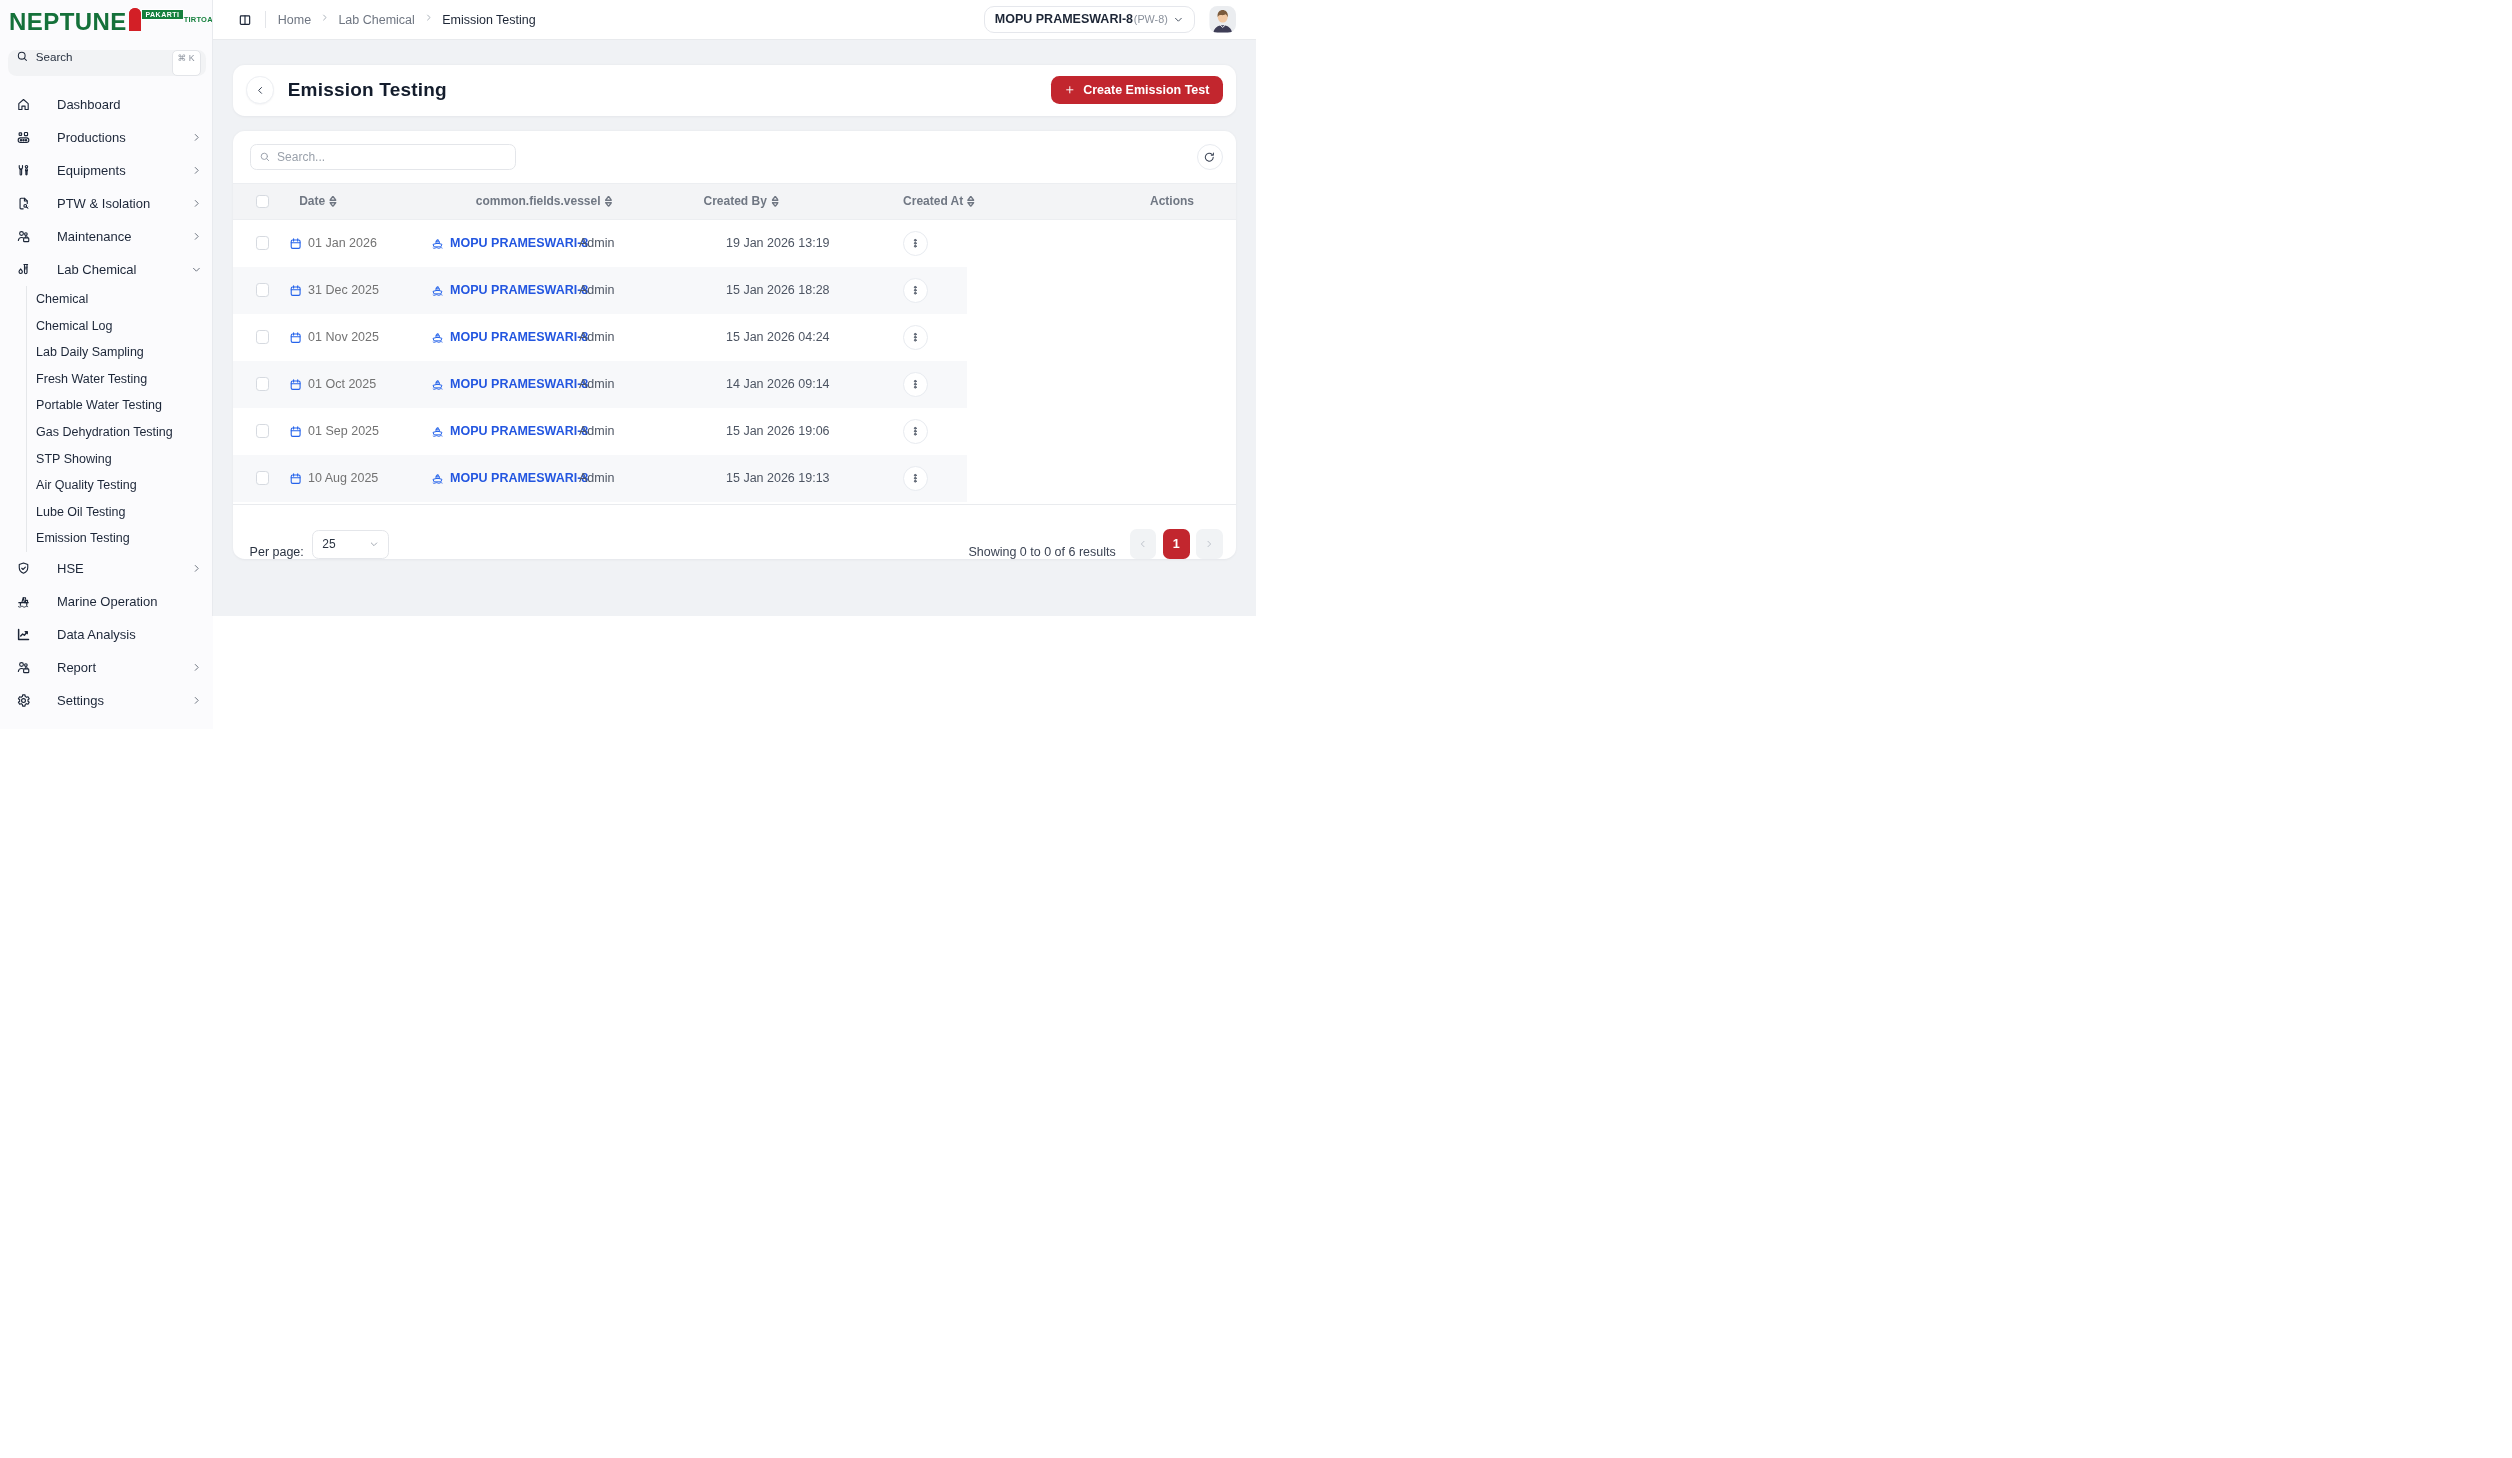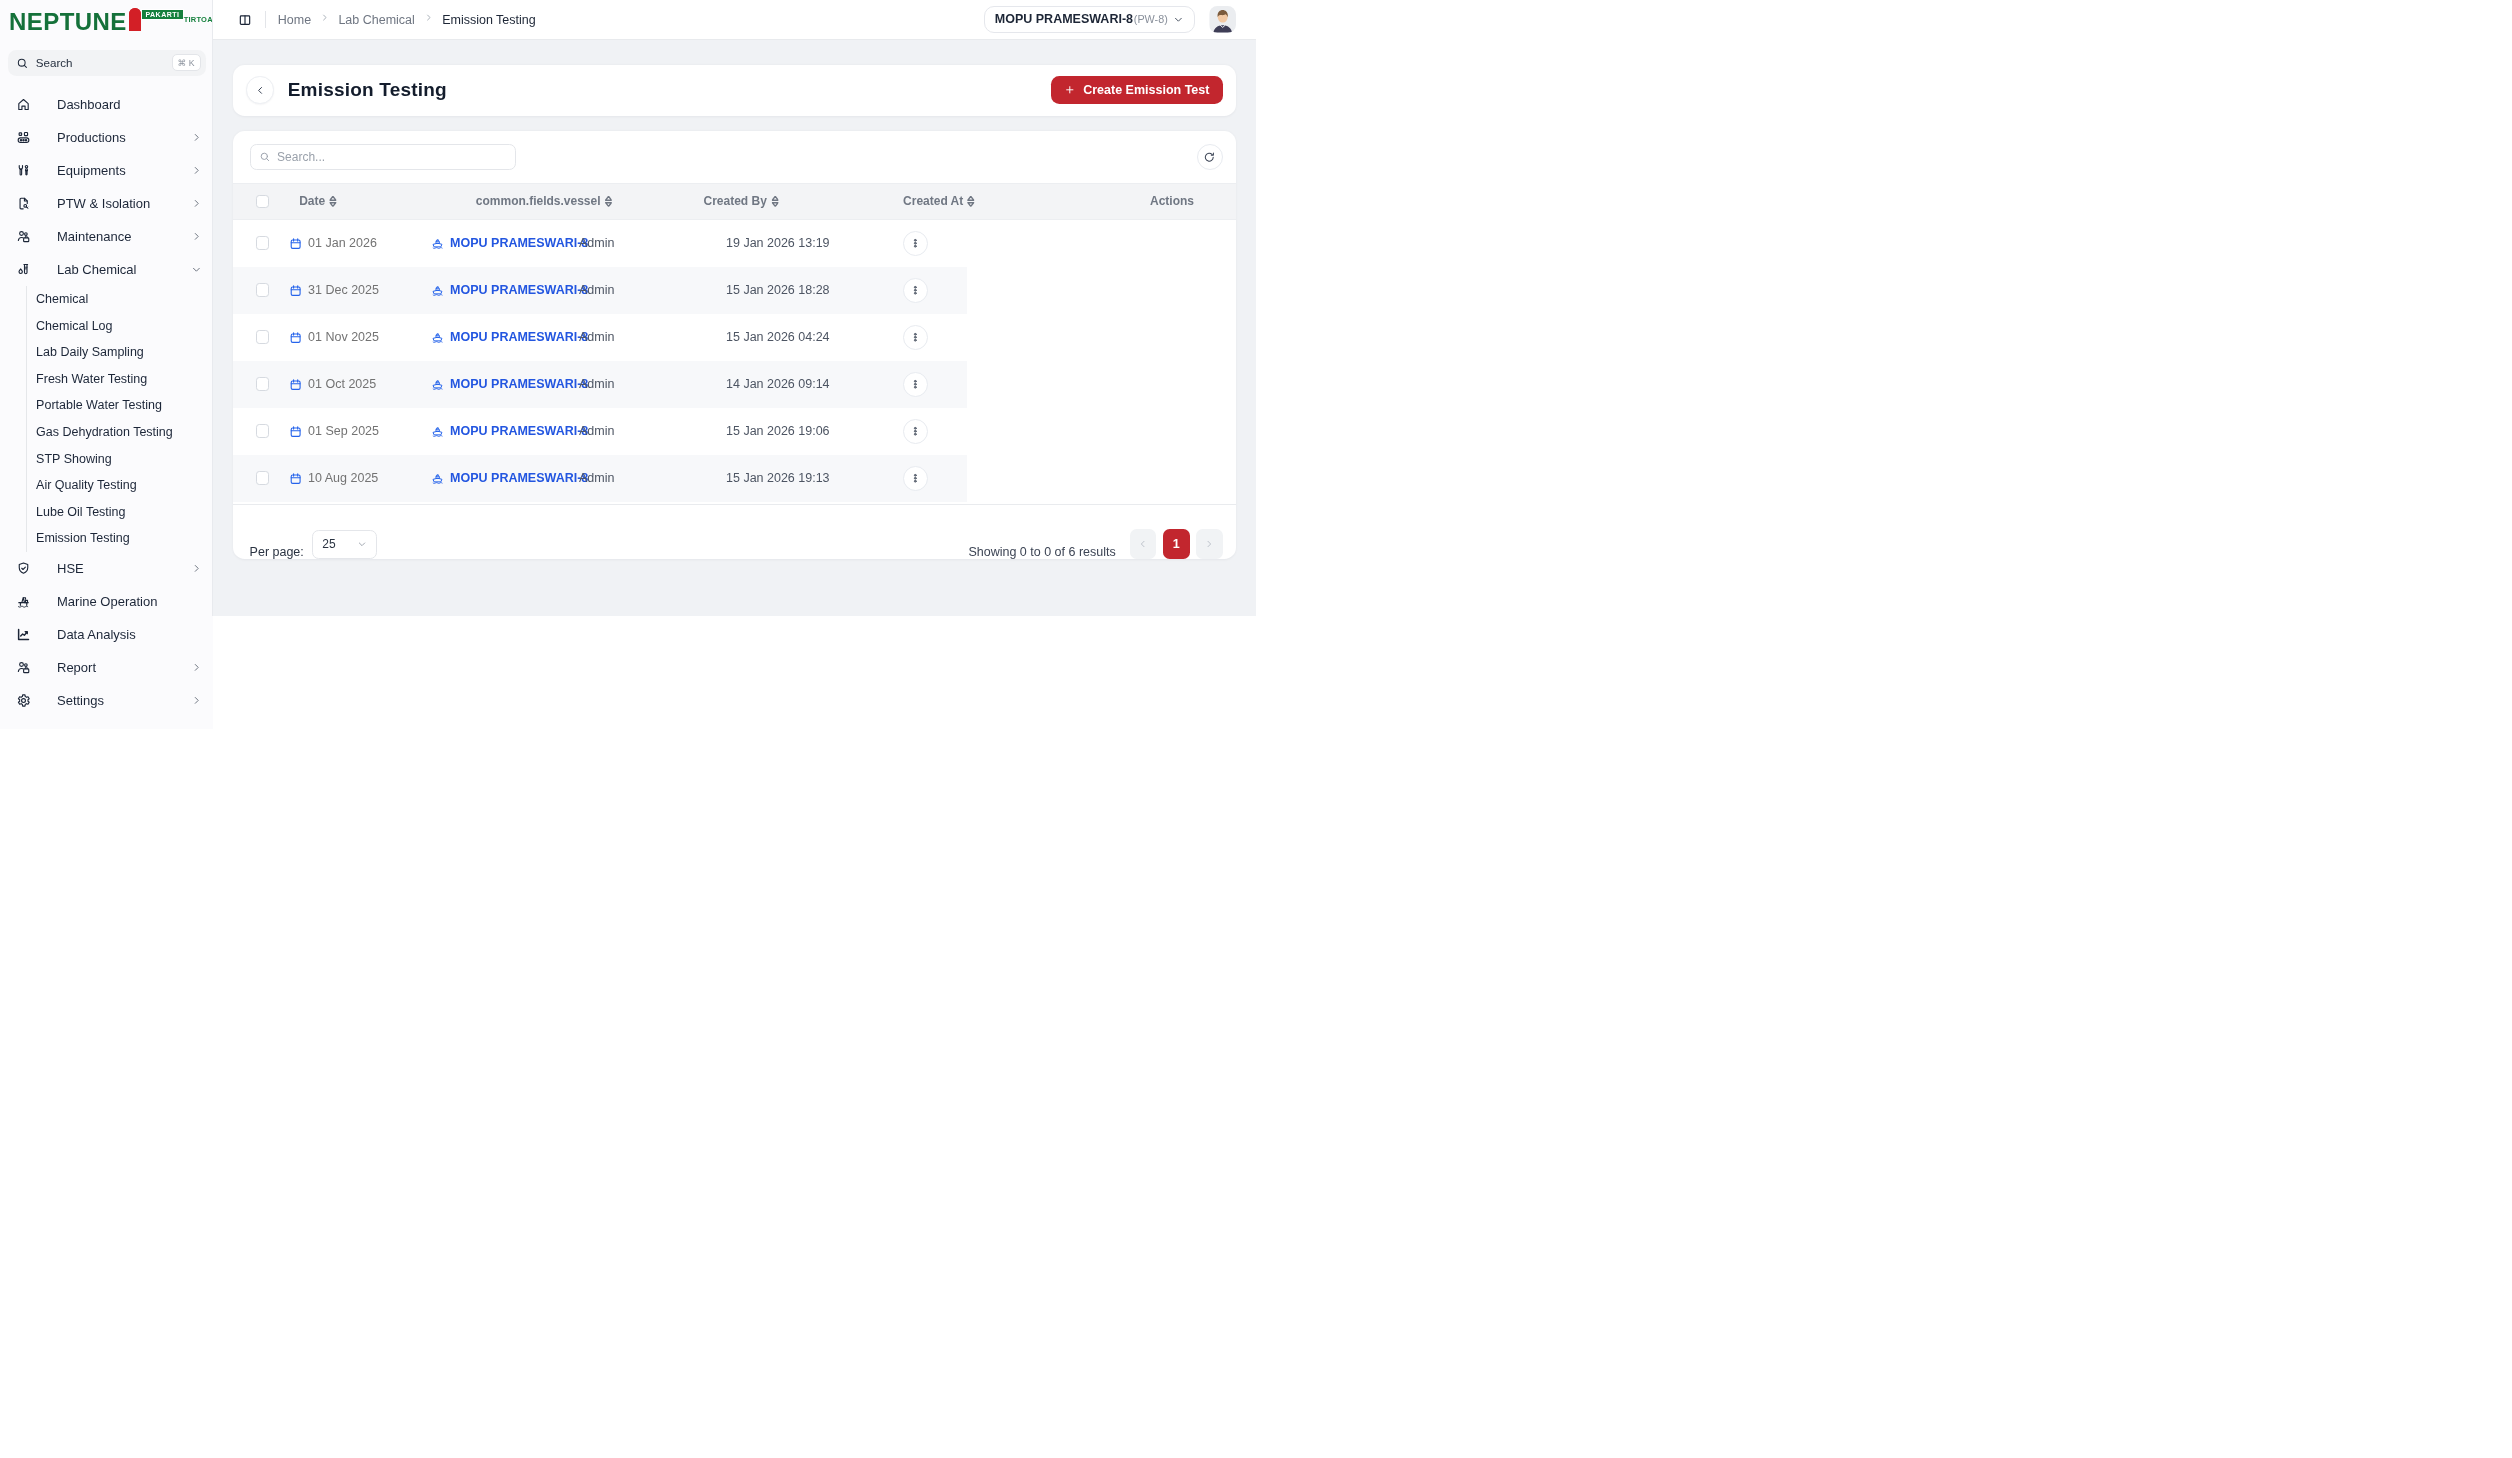--- a/index.html
+++ b/index.html
@@ -19,7 +19,7 @@
   .arch { width:45px; height:22.4px; border:6.6px solid #d31f26; border-bottom:none; border-radius:45px 45px 0 0; }
   .pakarti { margin-top:-9.1px; background:#15803d; border:1.2px solid #fff; color:#fff; font-size:7px; font-weight:700; letter-spacing:0.5px; padding:0.8px 3.3px; line-height:7.5px; }
   .tirtoagung { margin-top:0.8px; color:#15803d; font-size:7.5px; font-weight:700; letter-spacing:0.2px; white-space:nowrap; }
-  .side-search { margin:13.3px 7.5px 0 7.5px; height:26.6px; background:#f2f3f5; border-radius:8.3px; display:flex; align-items:center; padding:0 5px 0 8.3px; cursor:pointer; }
+  .side-search { margin:13.3px 7.5px 0 7.5px; height:26.6px; background:#f2f3f5; border-radius:8.3px; display:flex; padding:0 5px 0 8.3px; cursor:pointer; }
   .side-search .mag { width:12.5px; height:12.5px; color:#212b3c; }
   .side-search .txt { margin-left:7.5px; font-size:11.6px; font-weight:500; color:#26303f; }
   .kbd { margin-left:auto; background:#fff; border:0.8px solid #e3e5e9; border-radius:5px; font-size:8.7px; color:#8a919c; padding:2.5px 5px; }

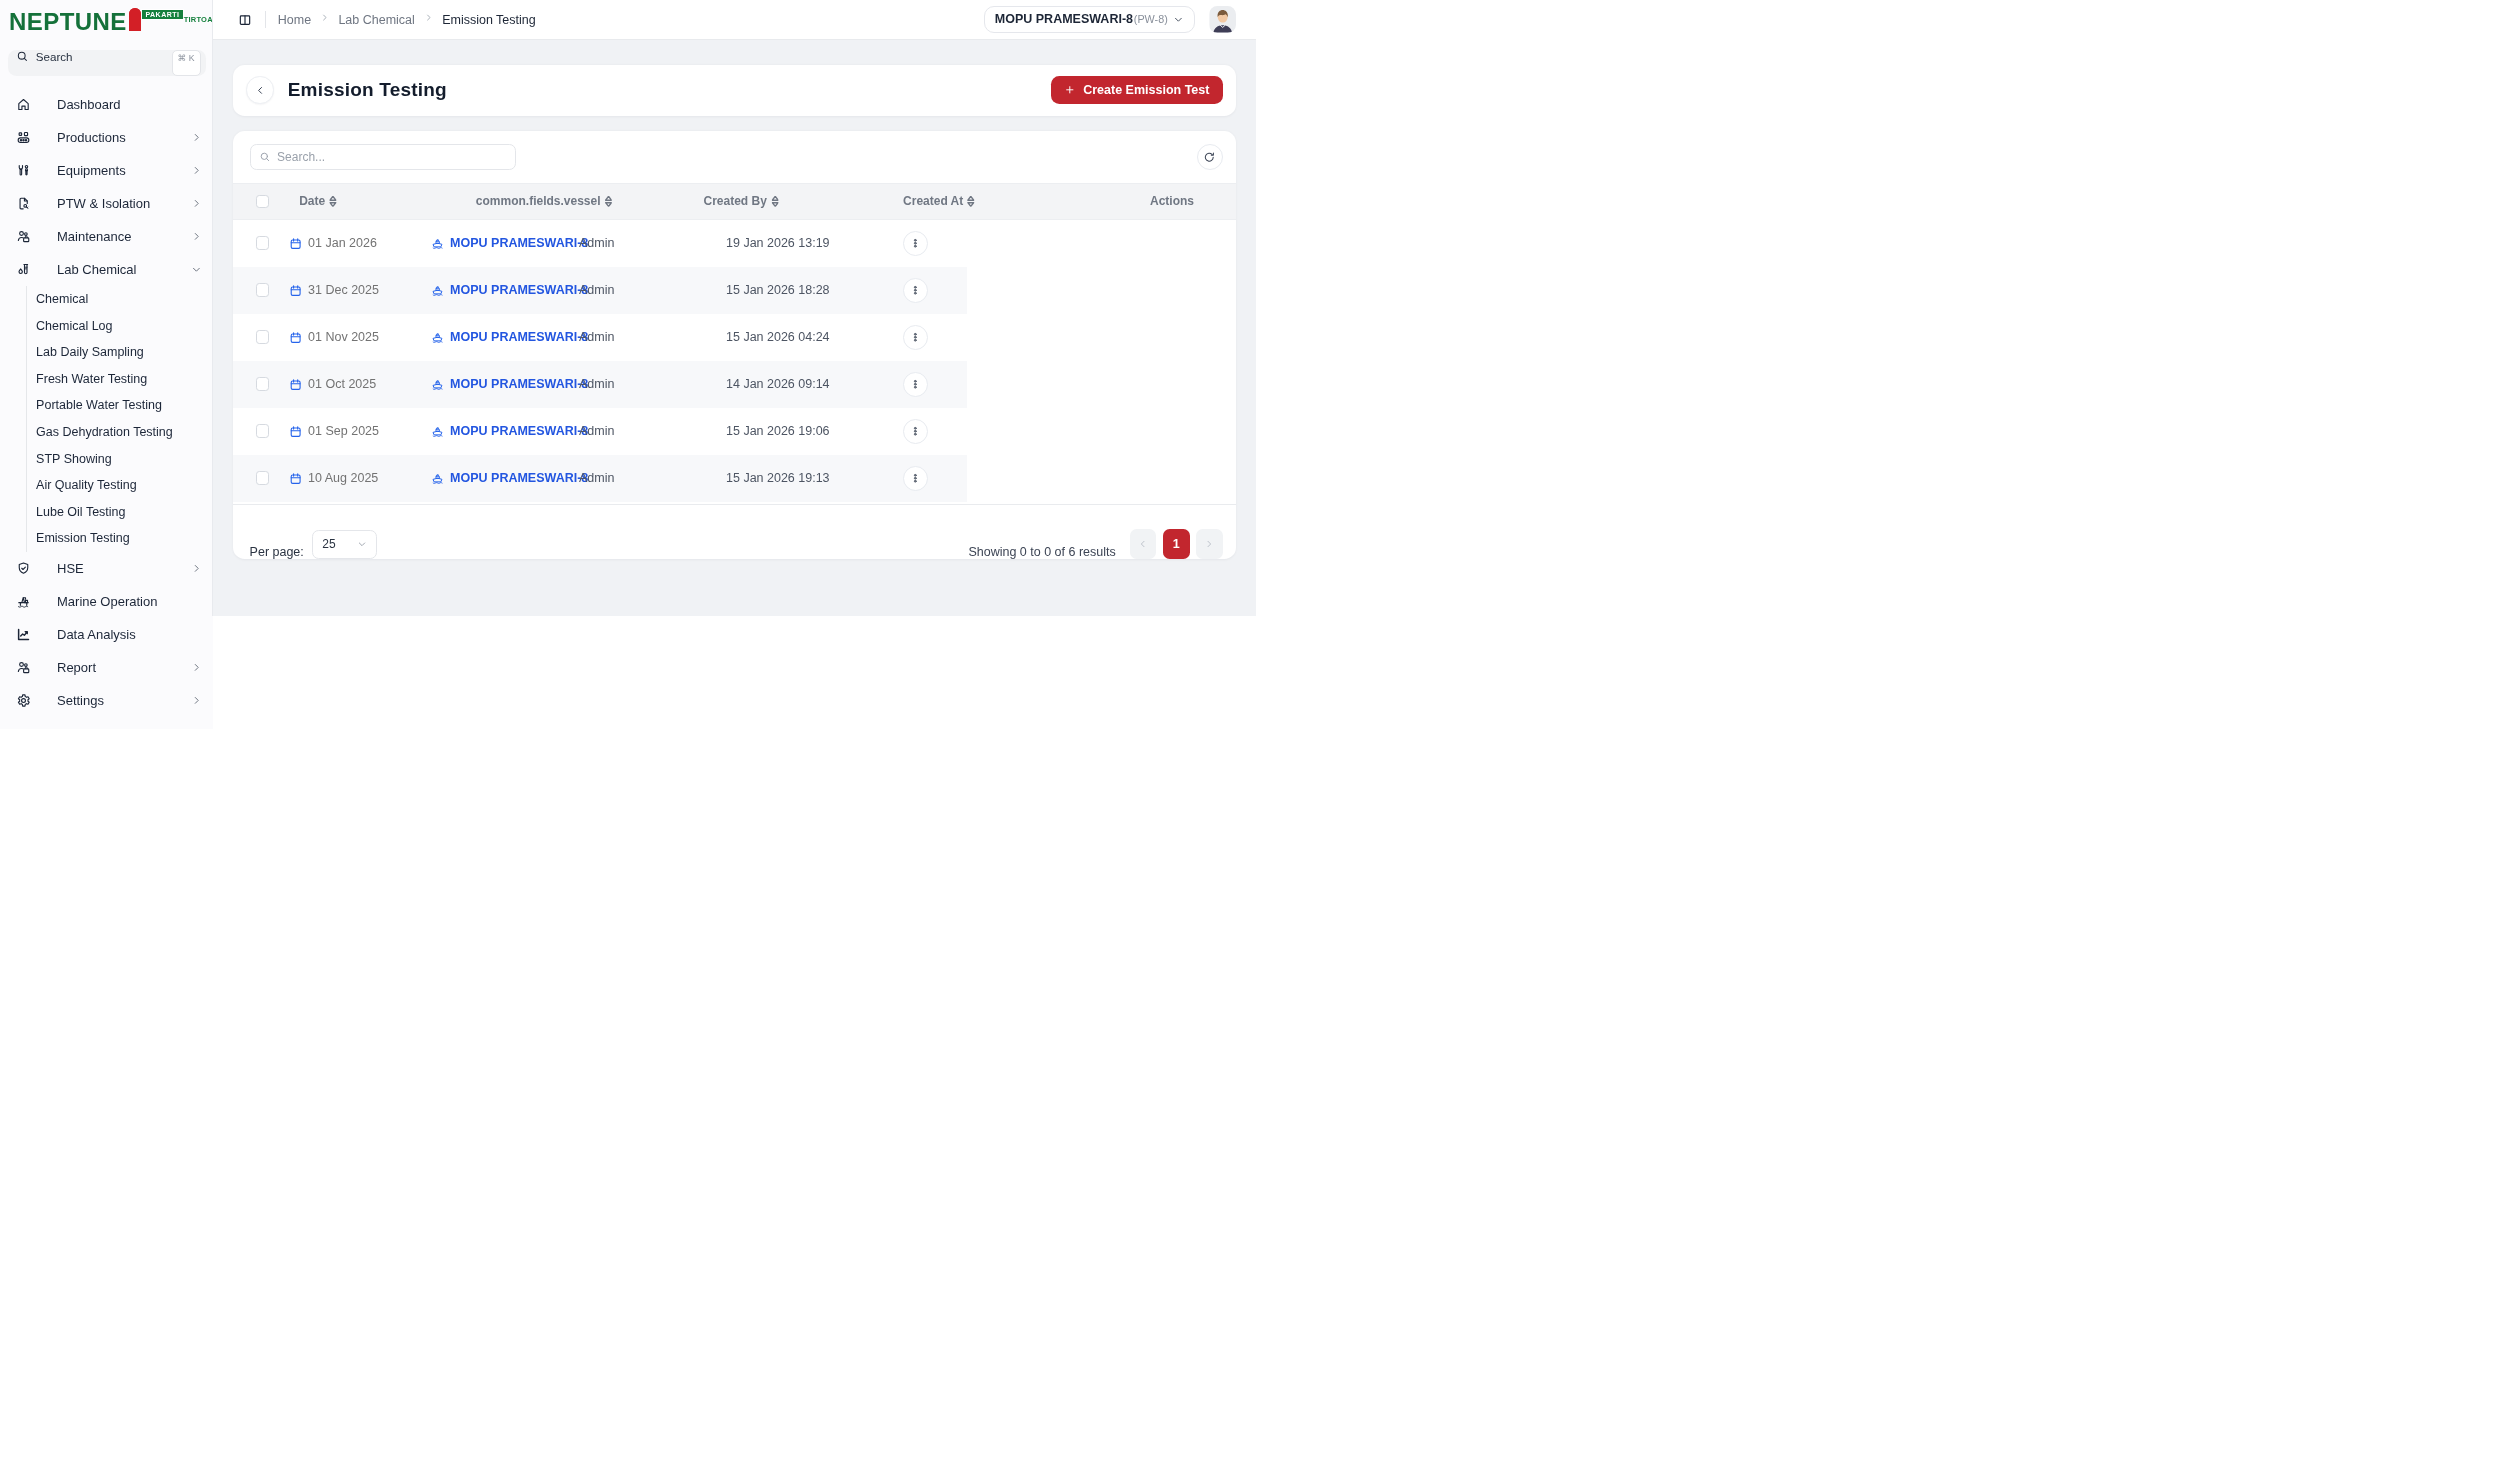--- a/index.html
+++ b/index.html
@@ -86,7 +86,7 @@
 
   .tfoot { position:absolute; left:0; right:0; bottom:0; top:373px; border-top:0.8px solid #e9ebee; display:flex; align-items:flex-end; padding:0 13.3px 0 16.6px; }
   .pp-label { font-size:12.5px; color:#2a3342; }
-  .pp-select { margin-left:8.3px; width:65px; height:29px; border:0.8px solid #e4e6ea; border-radius:6.6px; background:#fff; display:flex; align-items:center; padding:0 9.1px; cursor:pointer; }
+  .pp-select { margin-left:8.3px; width:77px; height:29px; border:0.8px solid #e4e6ea; border-radius:6.6px; background:#fff; display:flex; align-items:center; padding:0 9.1px; cursor:pointer; }
   .pp-select .val { font-size:12px; color:#2a3342; }
   .pp-select .chev { margin-left:auto; width:10px; height:10px; color:#9aa1ab; }
   .summary { margin-left:auto; font-size:12.5px; color:#3c4454; margin-right:14px; }

